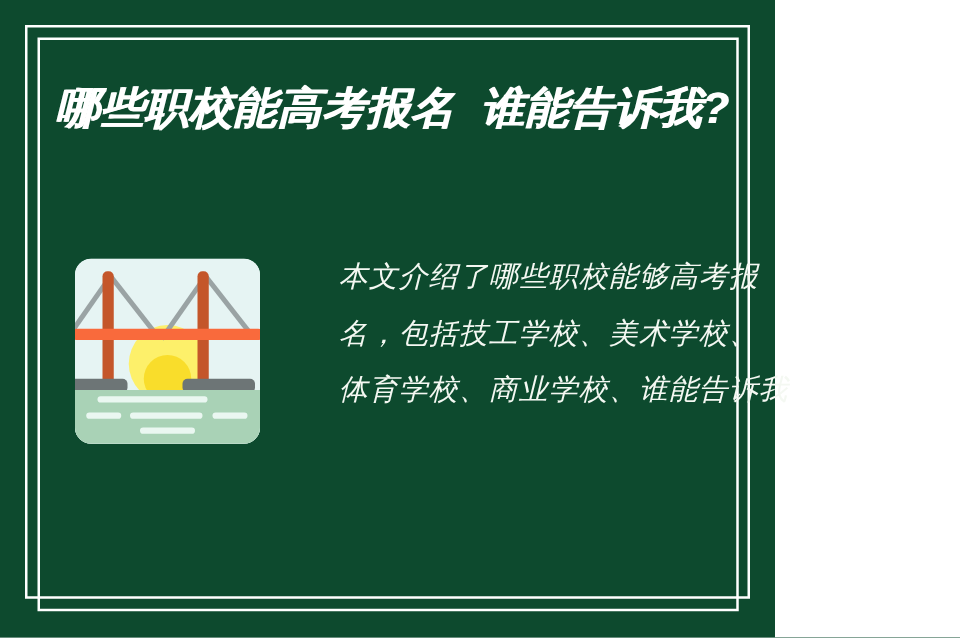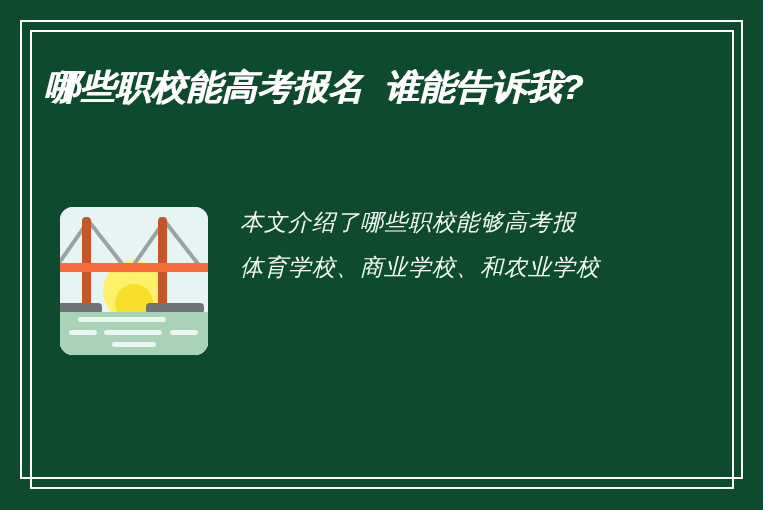--- a/index.html
+++ b/index.html
@@ -15,7 +15,7 @@
 
   #card {
     position: relative;
-    width: 763px;
+    width: 620px;
     height: 510px;
     background: #0d4a2e;
     box-sizing: border-box;

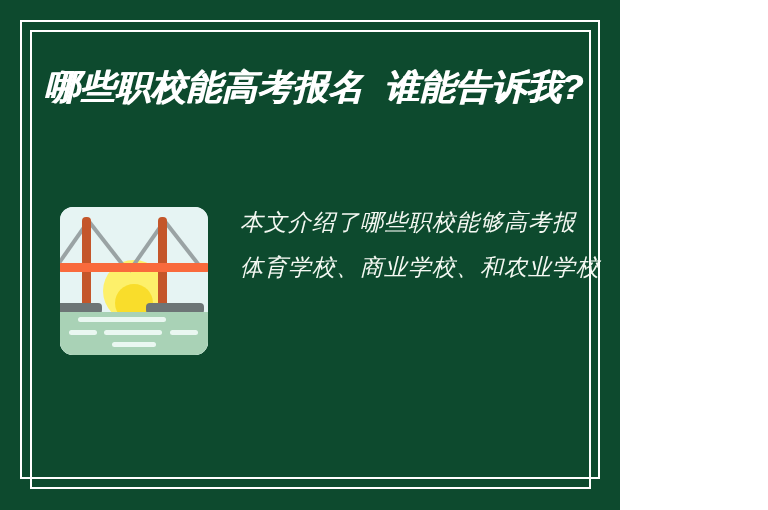--- a/index.html
+++ b/index.html
@@ -155,7 +155,7 @@
   
   .body-text {
     flex: 1;
-    margin-left: 32px;
+    margin-left: 63px;
     margin-top: 0px;
     color: #f4f8f2;
     font-family: "DejaVu Serif", serif;

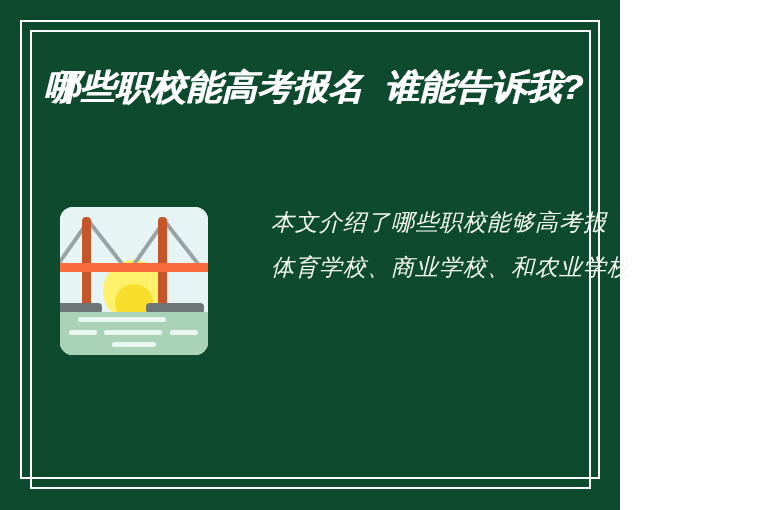--- a/index.html
+++ b/index.html
@@ -209,6 +209,7 @@
 
     <div class="body-text">
       <p>本文介绍了哪些职校能够高考报</p>
+      <p>名，包括技工学校、美术学校、</p>
       <p>体育学校、商业学校、和农业学校</p>
     </div>
 

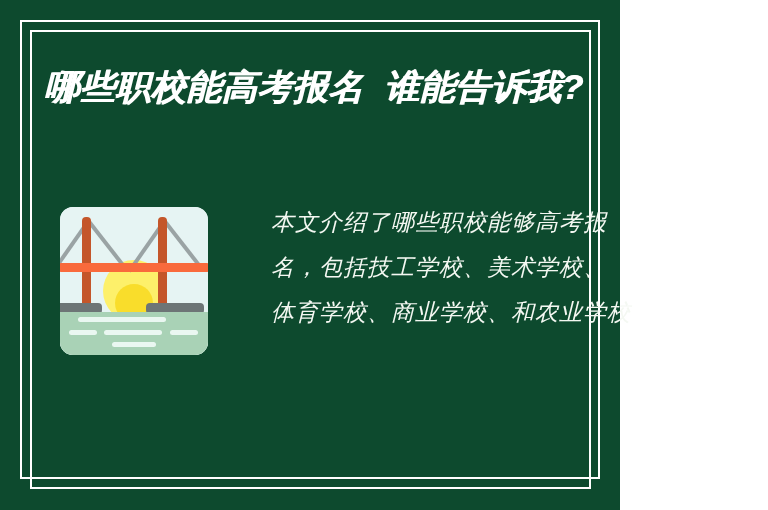--- a/index.html
+++ b/index.html
@@ -210,7 +210,7 @@
     <div class="body-text">
       <p>本文介绍了哪些职校能够高考报</p>
       <p>名，包括技工学校、美术学校、</p>
-      <p>体育学校、商业学校、和农业学校</p>
+      <p>体育学校、商业学校、谁能告诉我</p>
     </div>
 
   </div>

